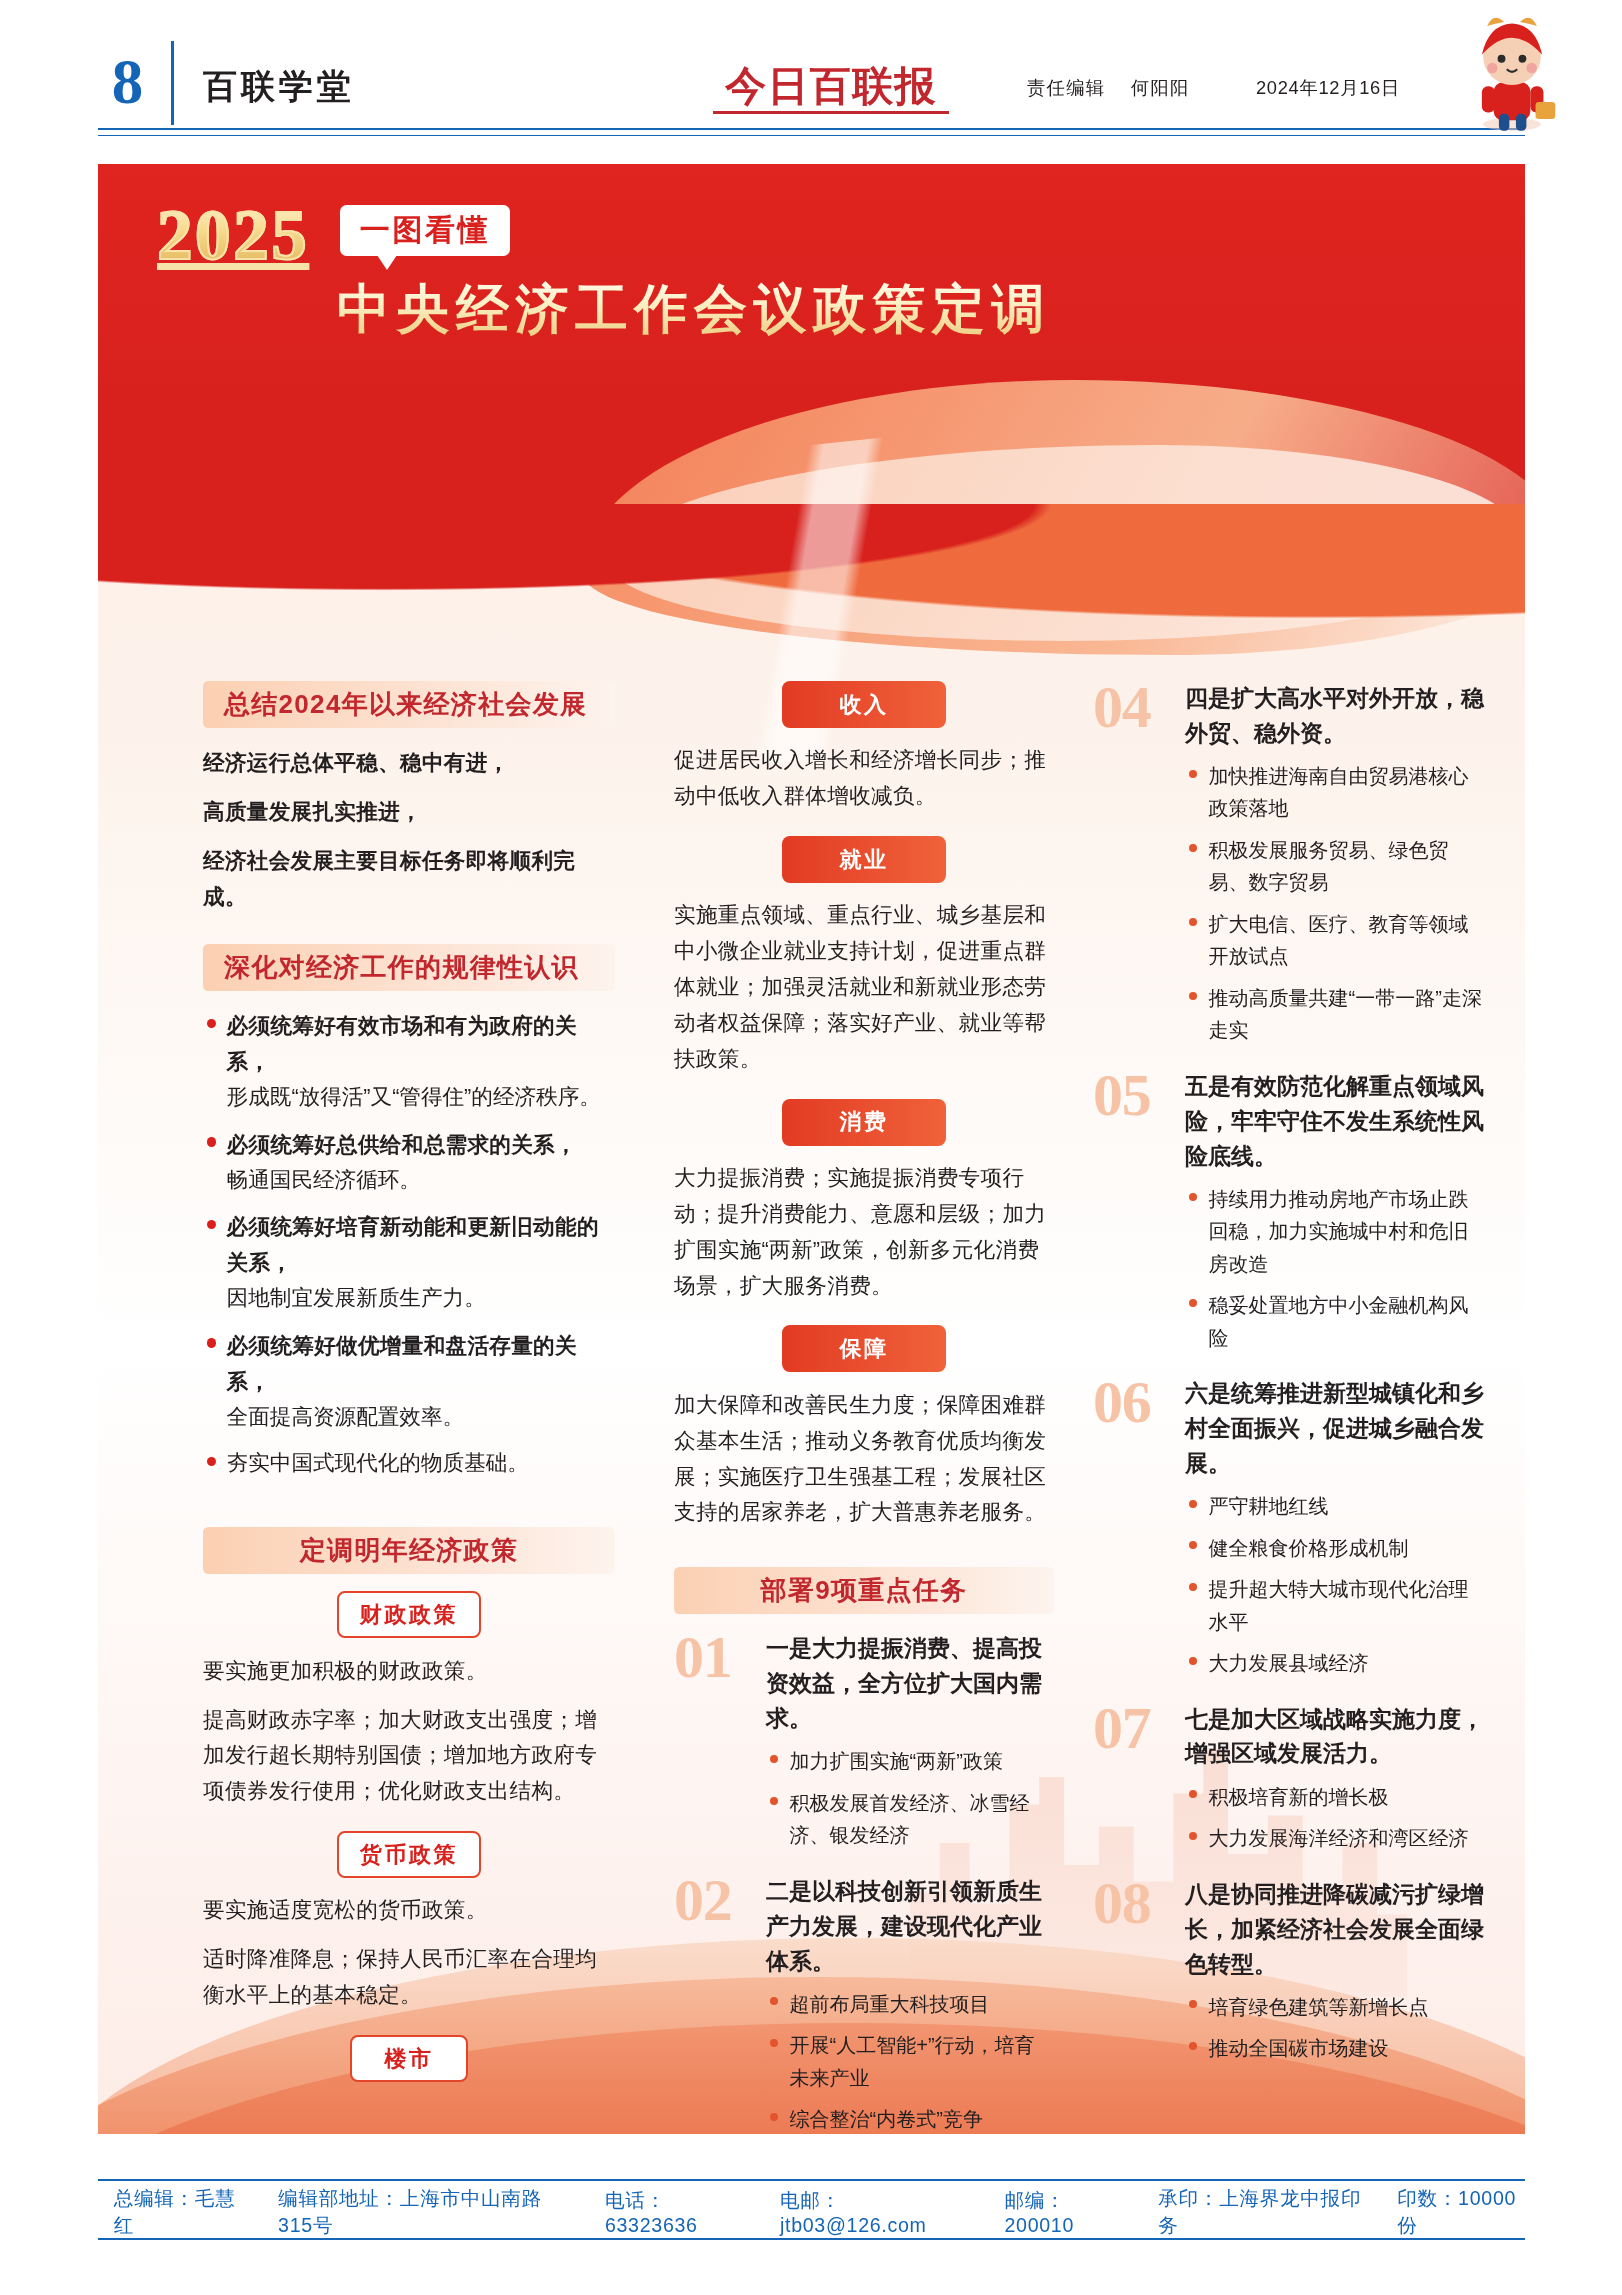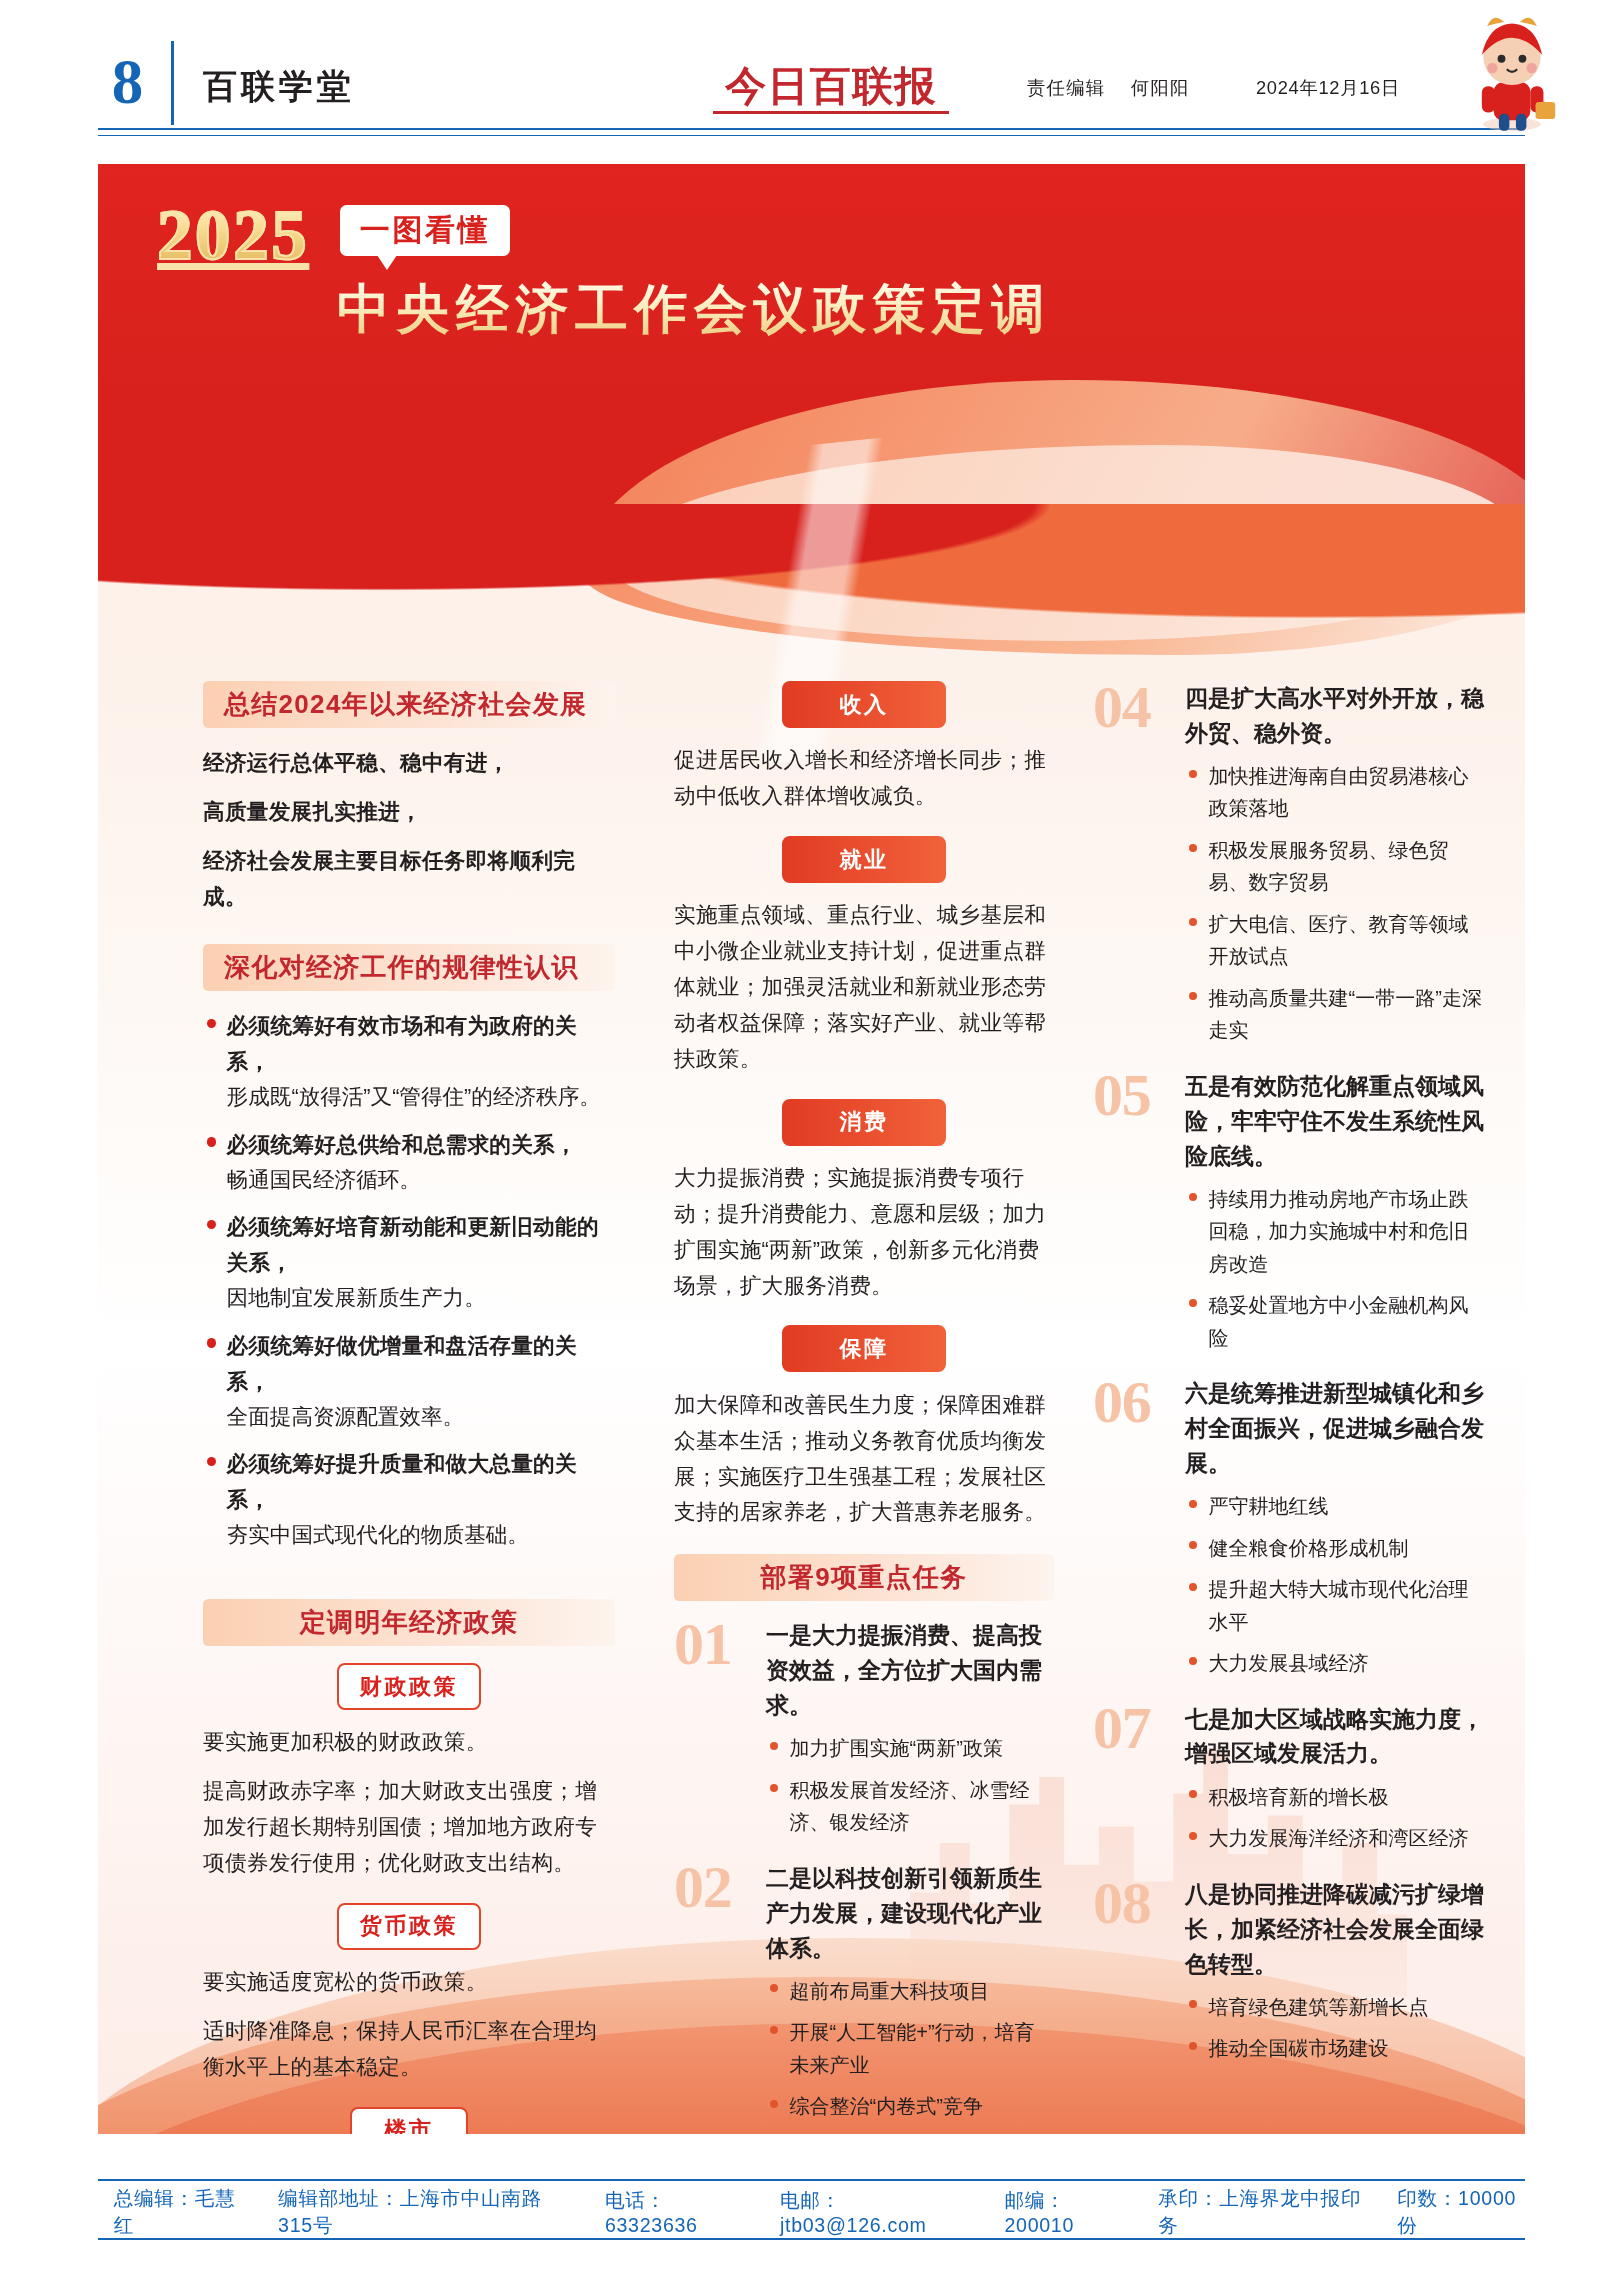--- a/index.html
+++ b/index.html
@@ -290,7 +290,6 @@
           <span style="display:block">全面提高资源配置效率。</span>
         </li>
         <li>
-          <span class="p b" style="display:block;margin:0">必须统筹好提升质量和做大总量的关系，</span>
           <span style="display:block">夯实中国式现代化的物质基础。</span>
         </li>
       </ul>

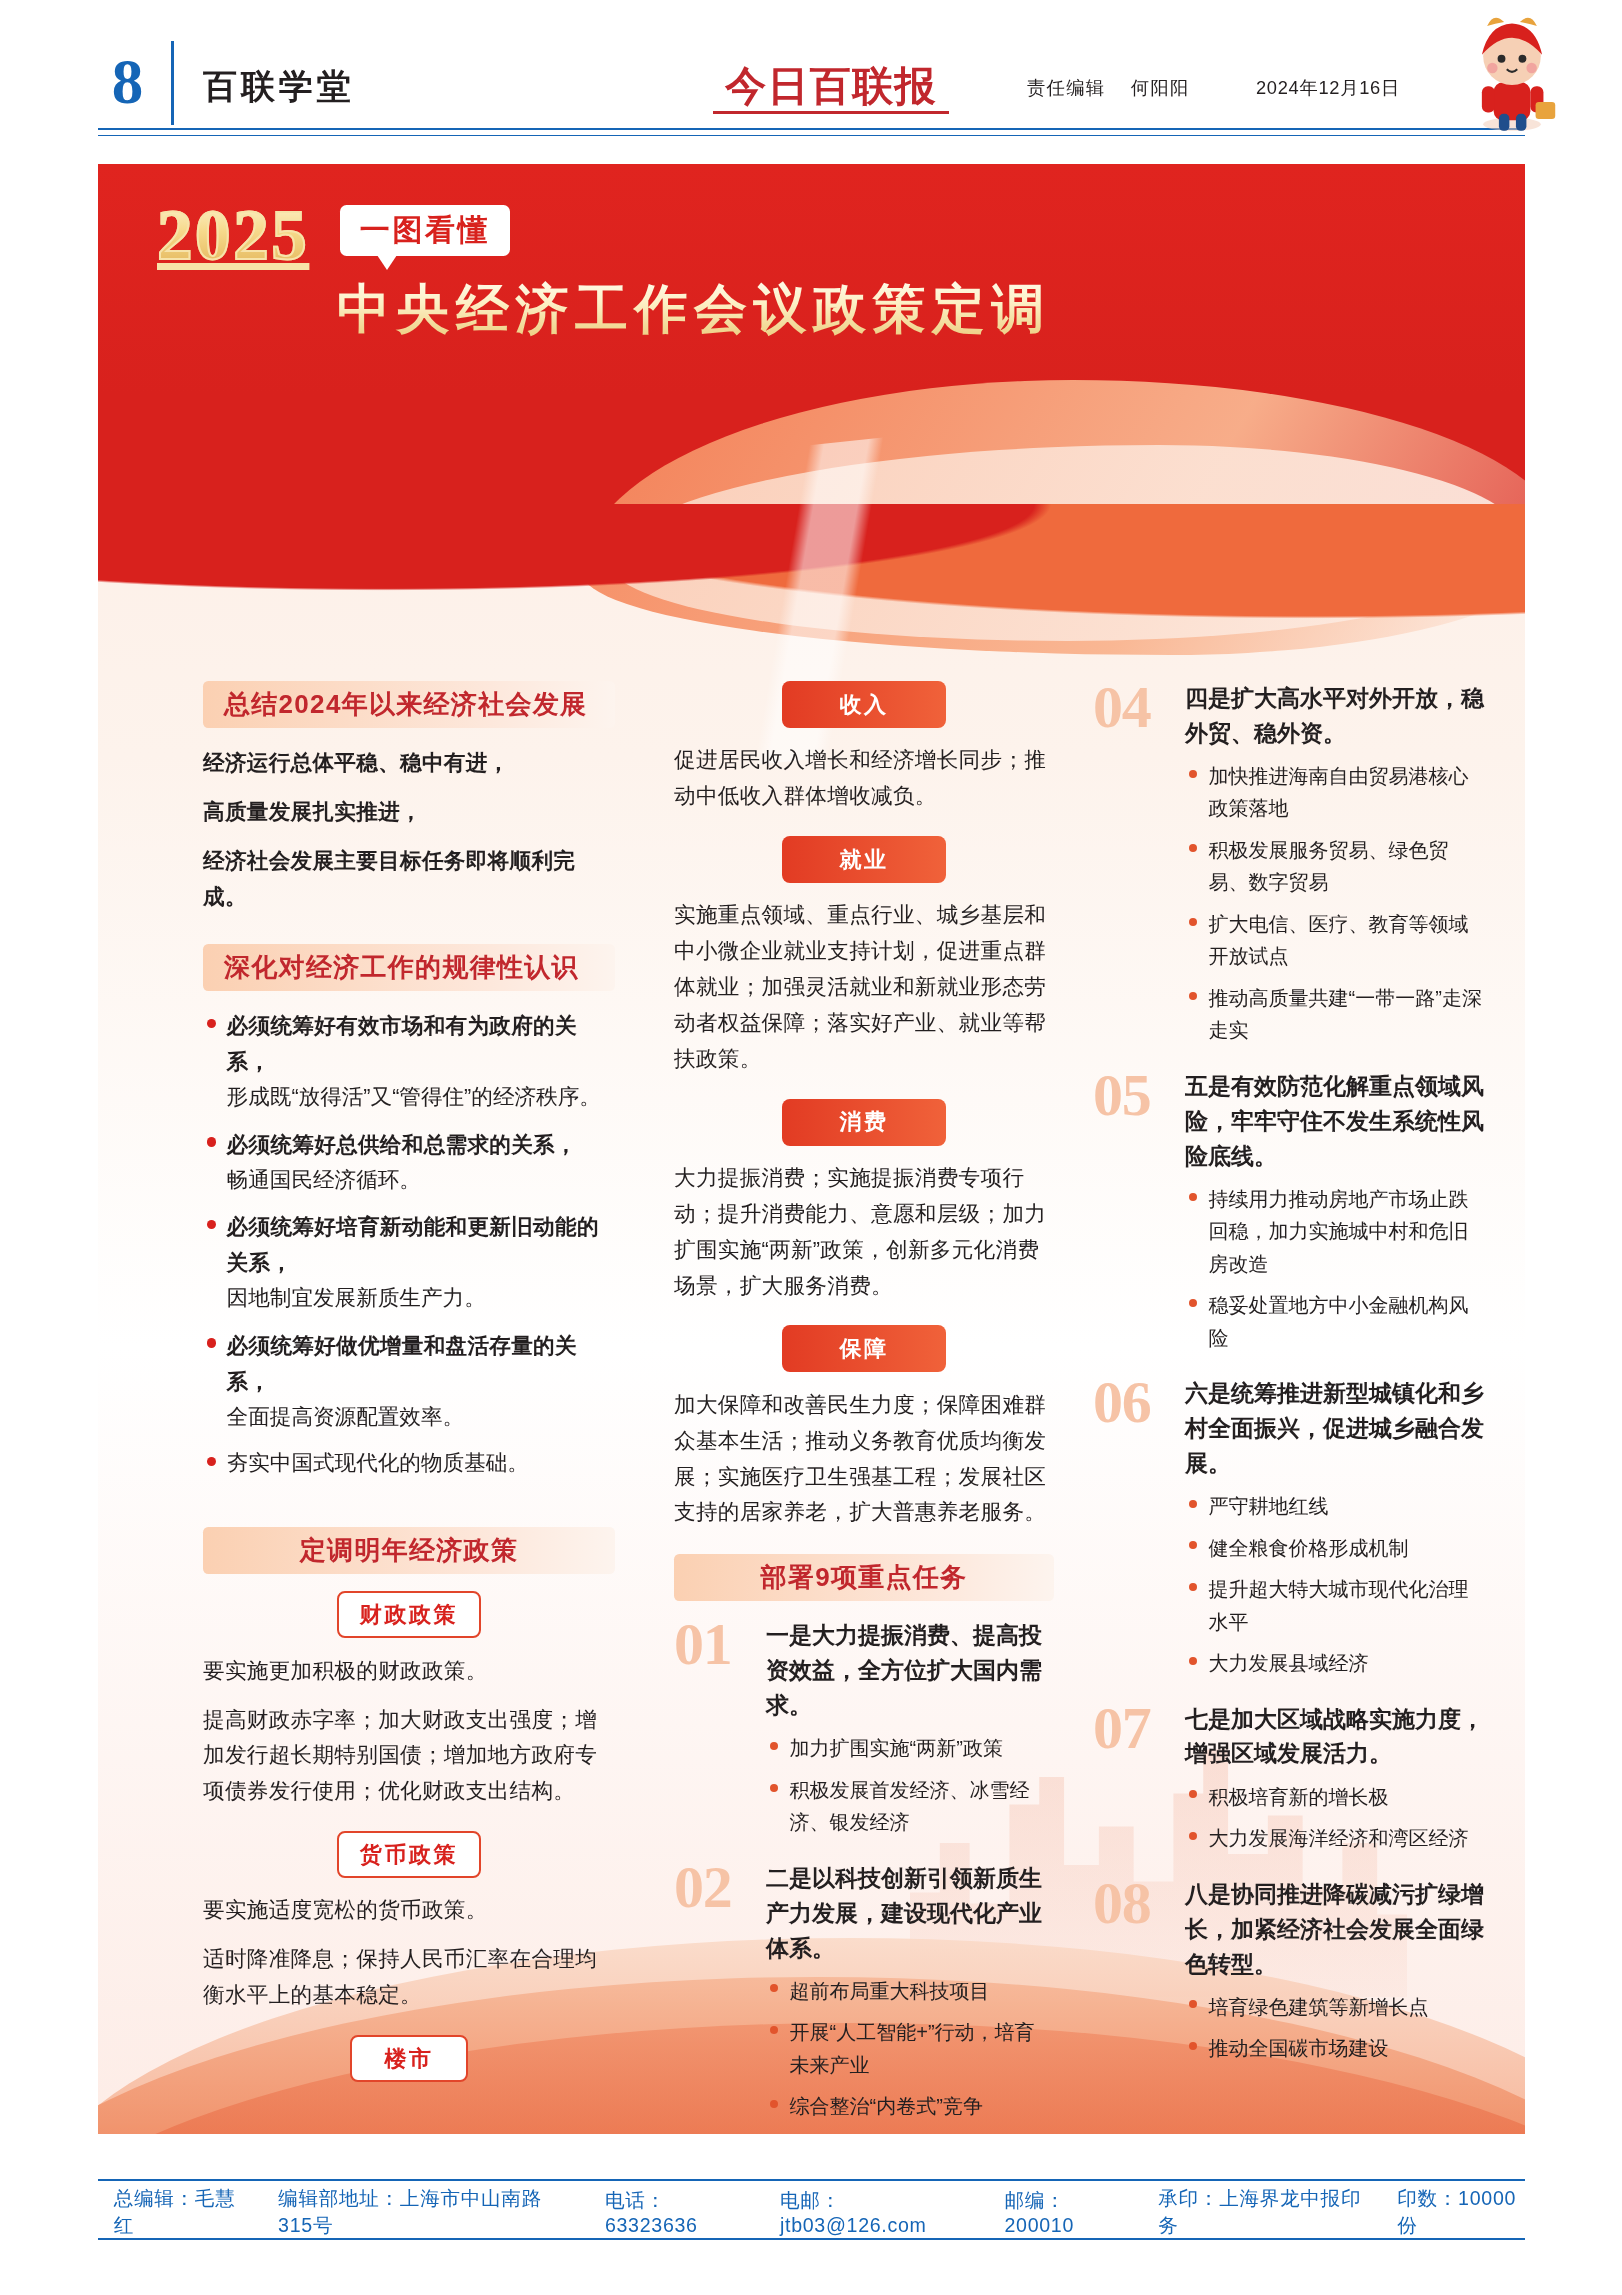--- a/index.html
+++ b/index.html
@@ -321,7 +321,7 @@
       <div class="sub-pill" style="margin-top:22px">保障</div>
       <p class="p">加大保障和改善民生力度；保障困难群众基本生活；推动义务教育优质均衡发展；实施医疗卫生强基工程；发展社区支持的居家养老，扩大普惠养老服务。</p>
 
-      <div class="head-bar center" style="margin-top:24px">部署9项重点任务</div>
+      <div class="head-bar center" style="margin-top:37px">部署9项重点任务</div>
 
       <div class="task">
         <div class="num">01</div>

